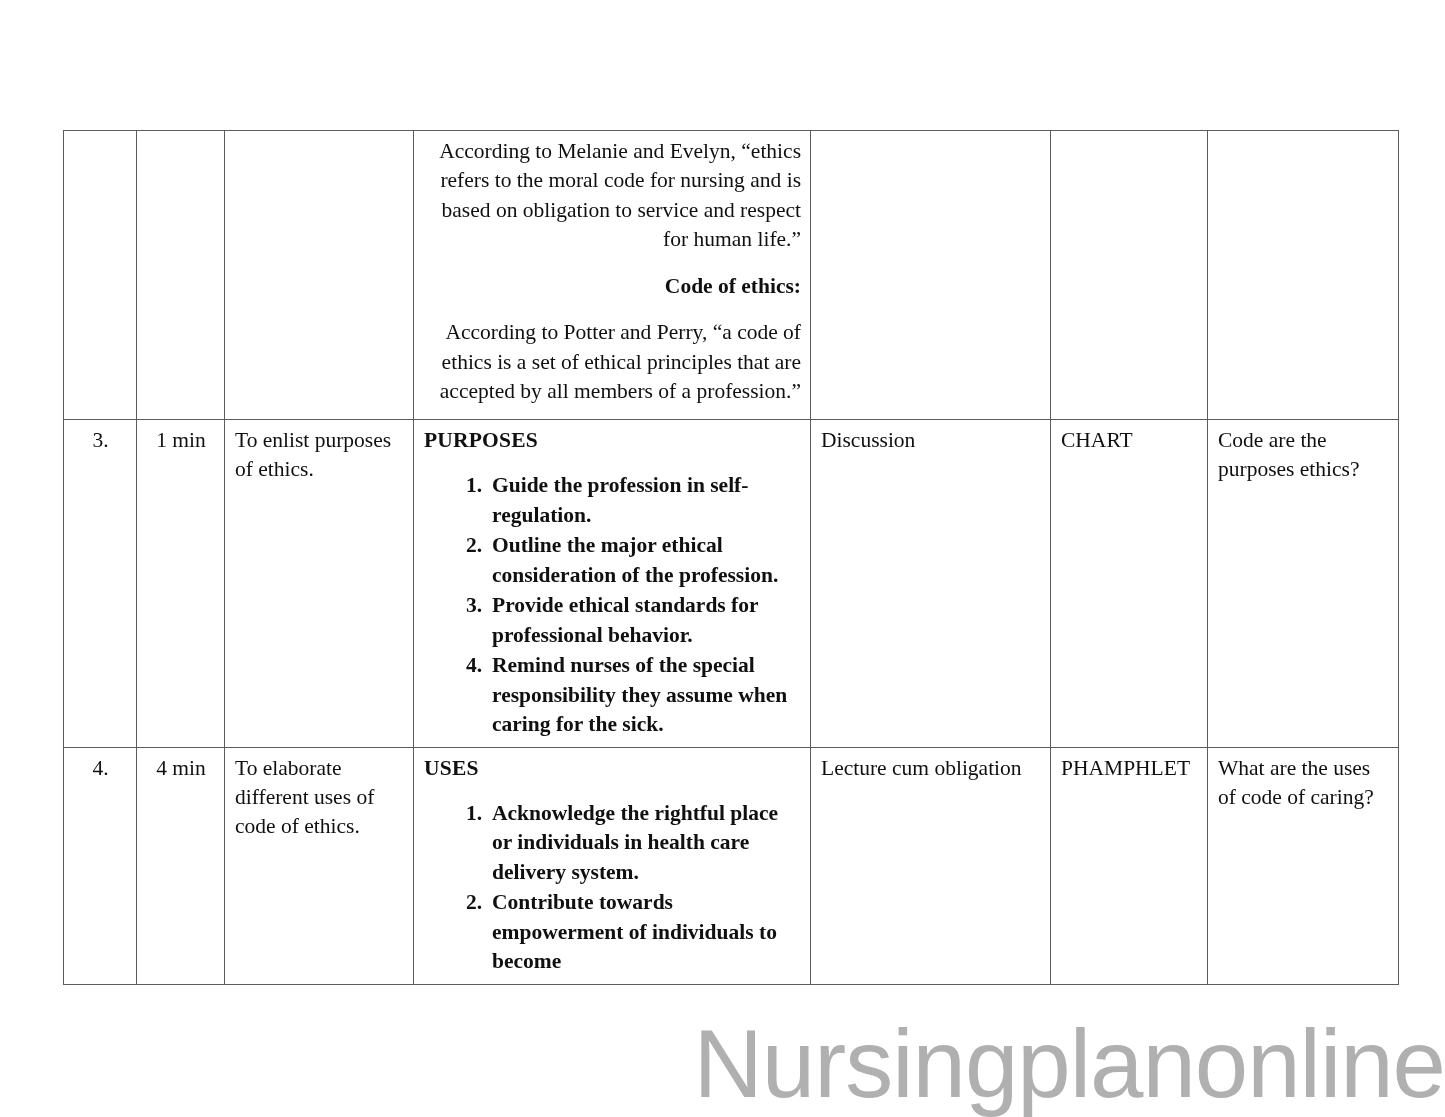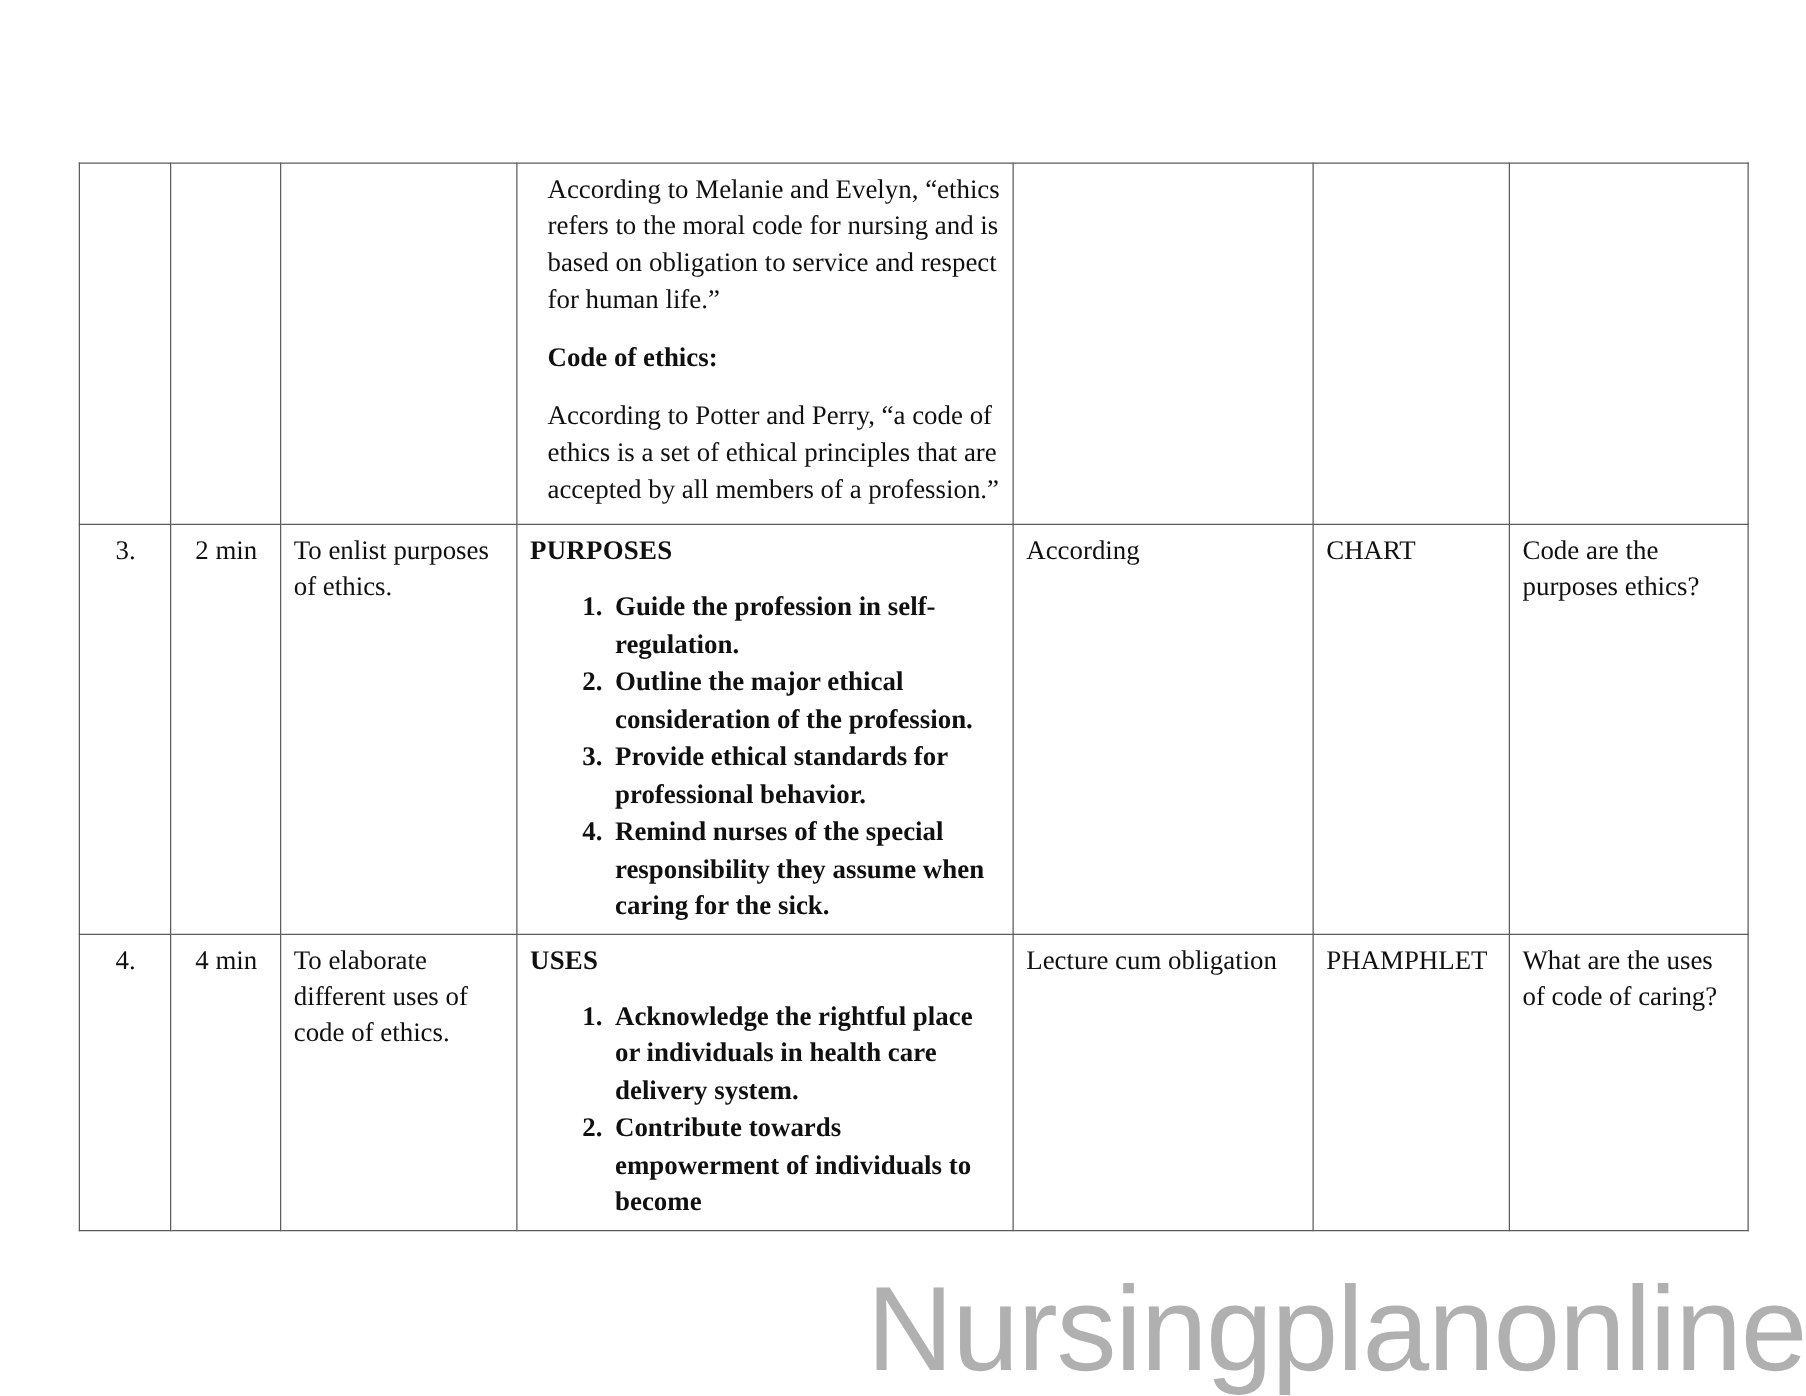--- a/index.html
+++ b/index.html
@@ -56,7 +56,8 @@
   .center { text-align: center; }
 
   .cell-p {
-    margin: 0 0 17px 14px;
+    margin: 0 0 17px 4px;
+    text-align: right;
   }
   .cell-p:last-child { margin-bottom: 0; }
 

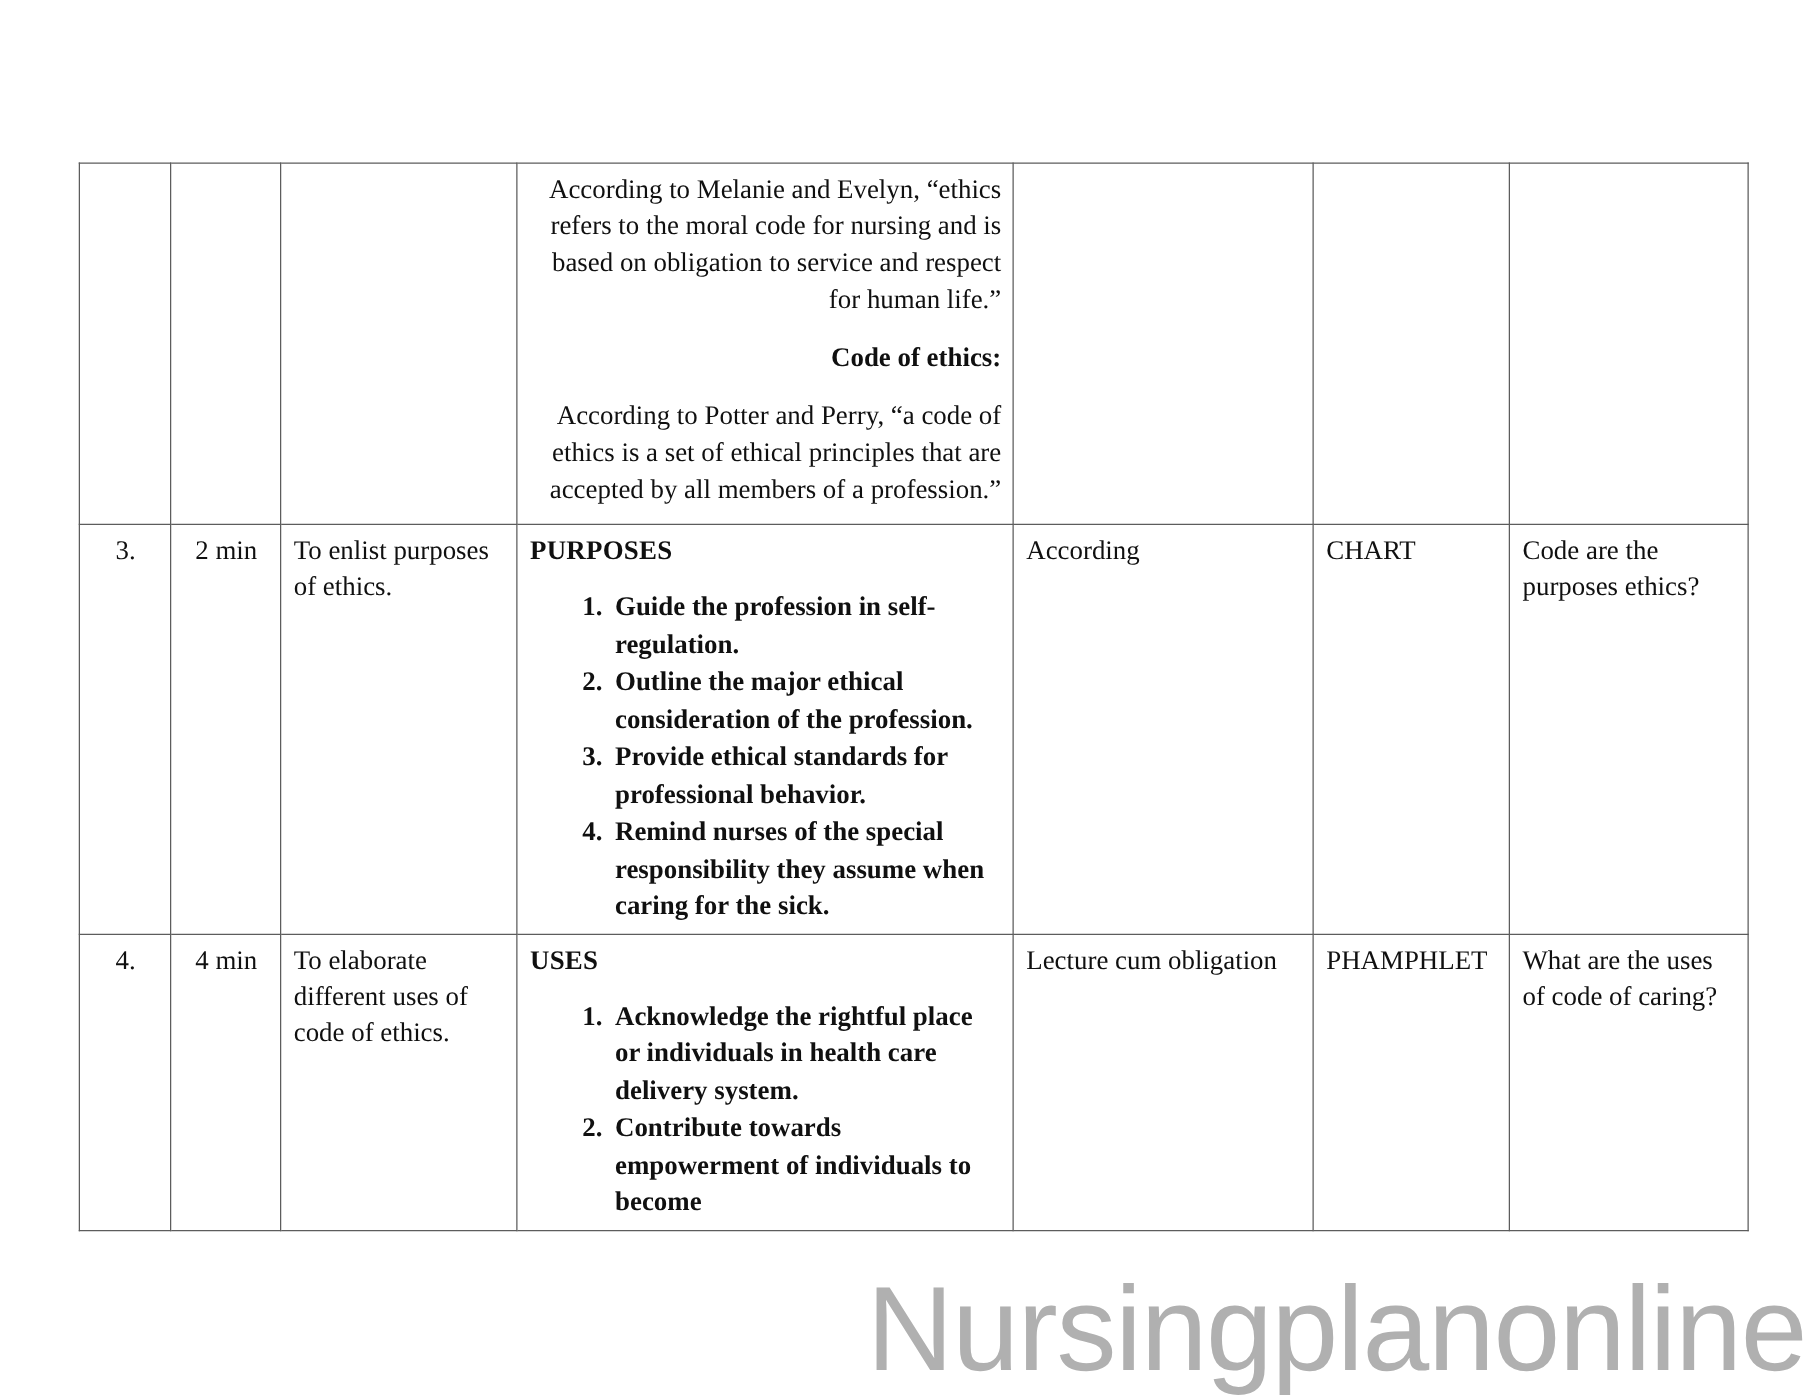--- a/index.html
+++ b/index.html
@@ -142,7 +142,7 @@
 
       <tr class="r-purp">
         <td class="center">3.</td>
-        <td class="center">2 min</td>
+        <td class="center">1 min</td>
         <td>To enlist purposes of ethics.</td>
         <td>
           <p class="head-term">PURPOSES</p>

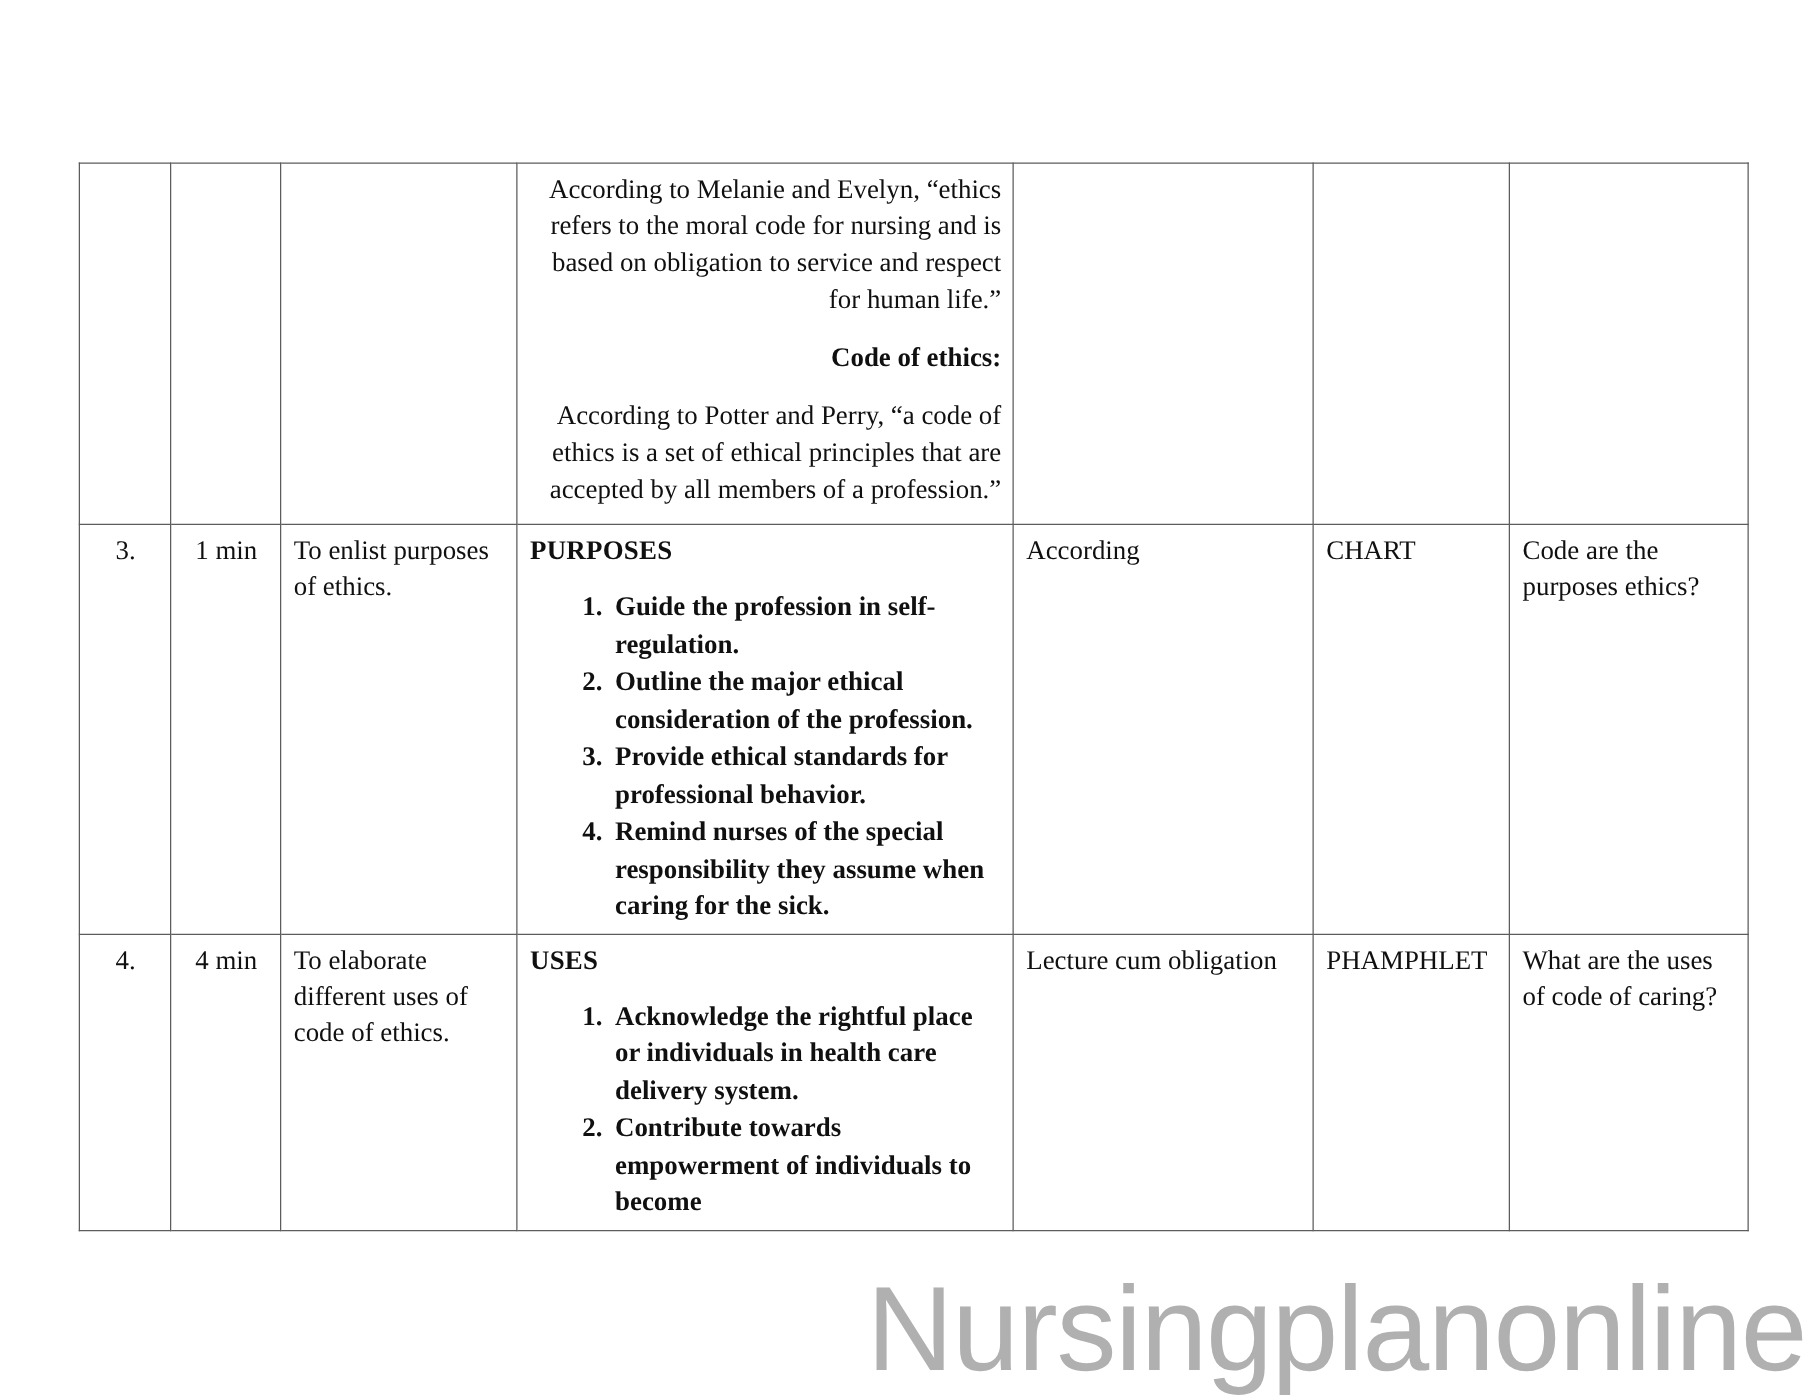--- a/index.html
+++ b/index.html
@@ -153,7 +153,7 @@
             <li>Remind nurses of the special responsibility they assume when caring for the sick.</li>
           </ol>
         </td>
-        <td>According</td>
+        <td>Discussion</td>
         <td>CHART</td>
         <td>Code are the purposes ethics?</td>
       </tr>

